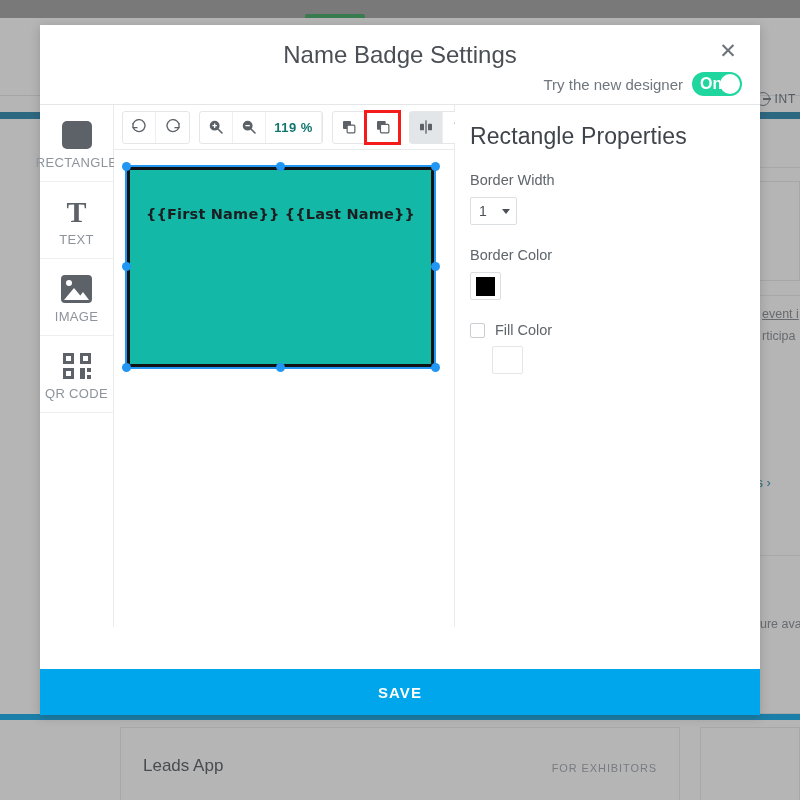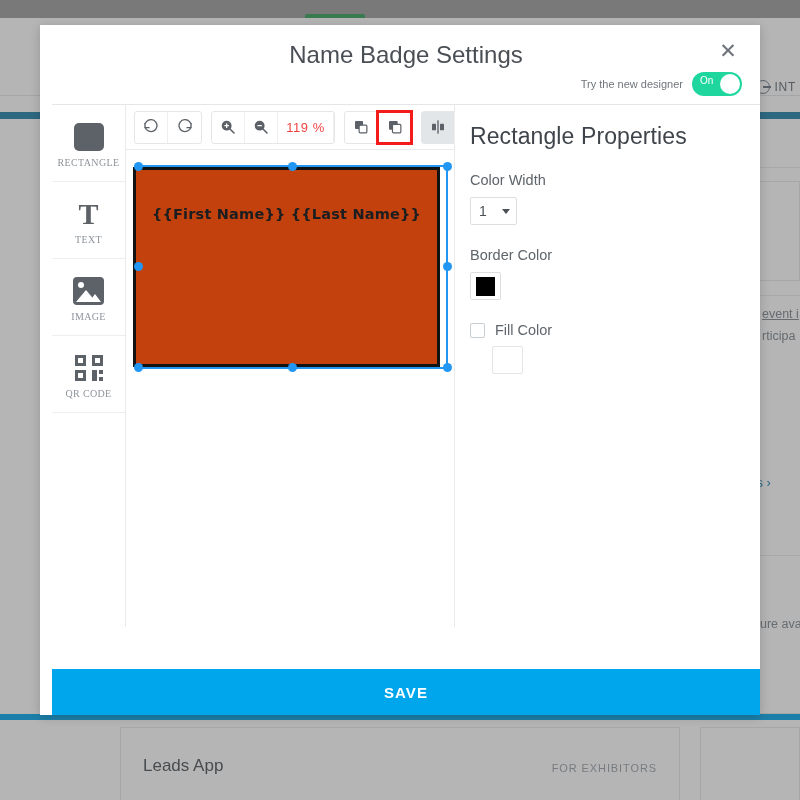--- a/index.html
+++ b/index.html
@@ -66,7 +66,7 @@
     position:absolute; left:40px; top:25px; width:720px; height:690px;
     background:#ffffff; z-index:10;
     box-shadow:0 2px 10px rgba(0,0,0,.18);
-    display:flex; flex-direction:column;padding-left:12px;
+    display:flex; flex-direction:column;
   }
 
   .modal-header { position:relative; height:79px; flex:0 0 79px; }

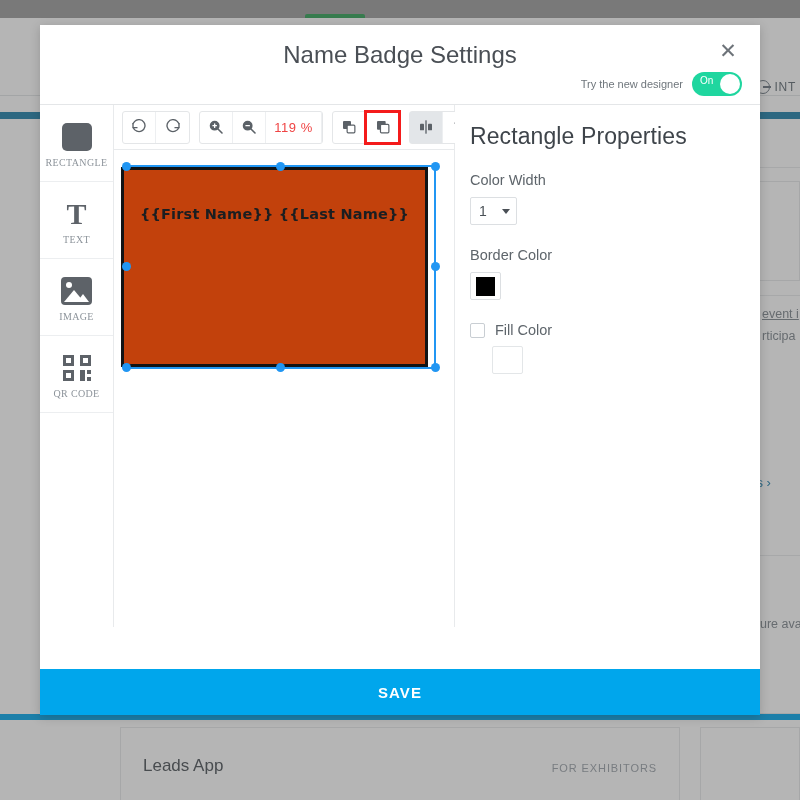--- a/index.html
+++ b/index.html
@@ -82,7 +82,7 @@
     position:absolute; right:18px; top:47px;
     display:flex; align-items:center; gap:9px;
   }
-  .designer-toggle-label { font-size:11px; color:#6f767c; }
+  .designer-toggle-label { font-size:15px; color:#6f767c; }
   .toggle {
     width:50px; height:24px; border-radius:12px; background:#1fd69f;
     position:relative; cursor:pointer;

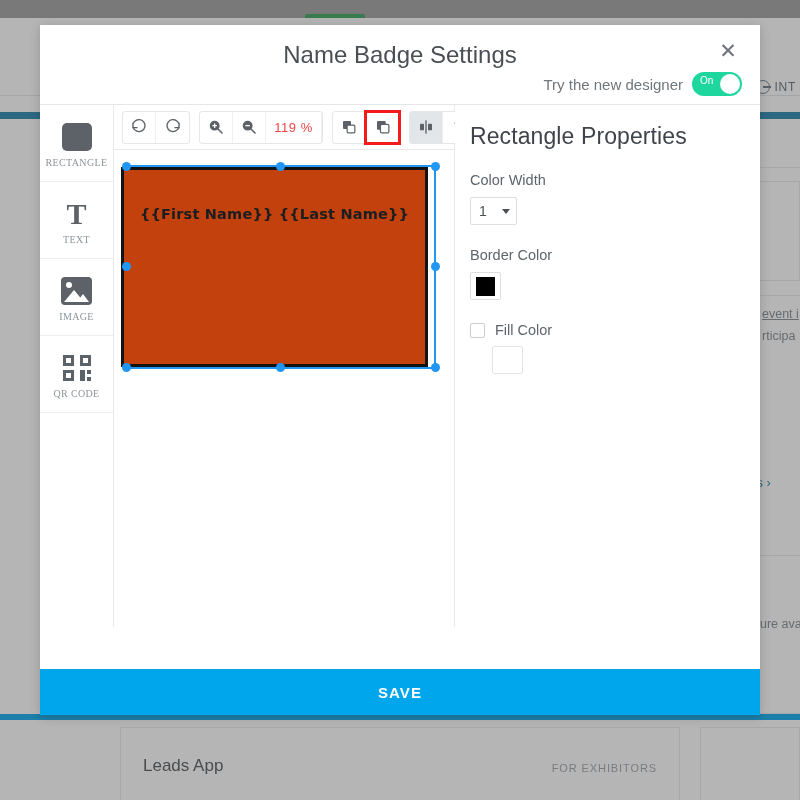--- a/index.html
+++ b/index.html
@@ -88,7 +88,7 @@
     position:relative; cursor:pointer;
   }
   .toggle .toggle-text {
-    position:absolute; left:8px; top:3px; font-size:10px; color:#ffffff; font-weight:400;
+    position:absolute; left:8px; top:3px; font-size:16px; color:#ffffff; font-weight:700;
   }
   .toggle .knob {
     position:absolute; right:2px; top:2px; width:20px; height:20px;

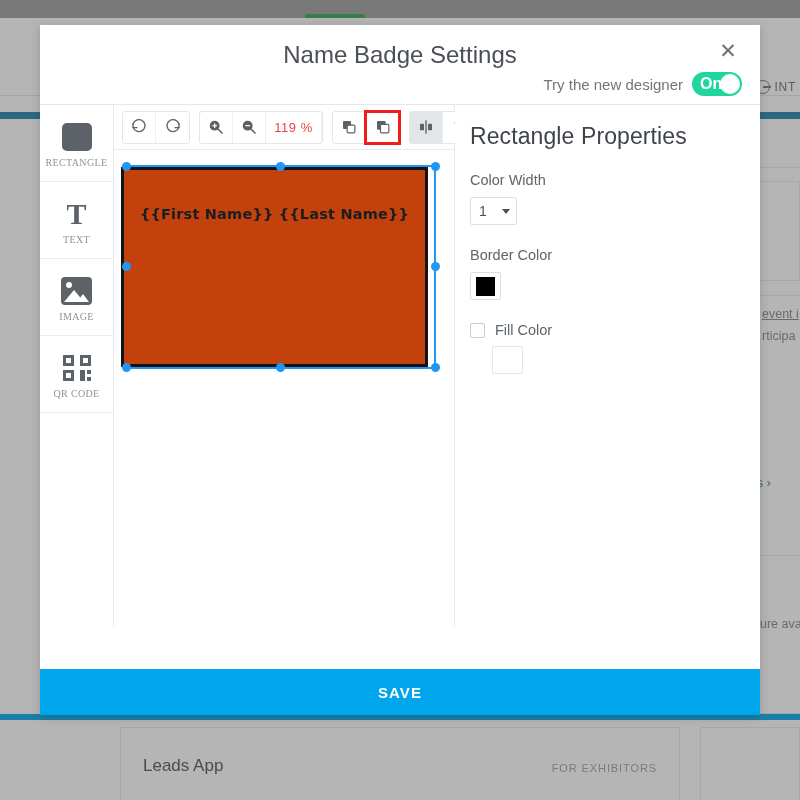--- a/index.html
+++ b/index.html
@@ -28,7 +28,7 @@
     background:#ffffff; border-bottom:1px solid #e2e4e6;
   }
   .bg-nav-item {
-    position:absolute; right:4px; top:80px;
+    position:absolute; right:4px; top:92px;
     font-size:12px; letter-spacing:.7px; color:#5f6a72;
     display:flex; align-items:center; gap:5px;
   }

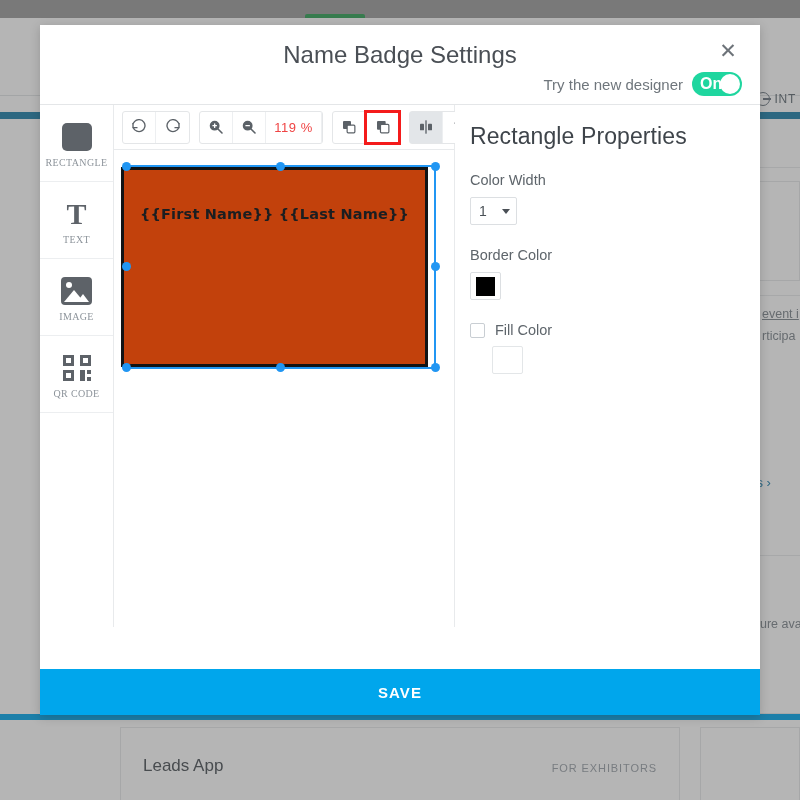--- a/index.html
+++ b/index.html
@@ -135,7 +135,7 @@
   .tb-btn.active { background:#e3e6e9; }
   .tb-zoomval {
     min-width:56px; height:31px; display:flex; align-items:center; justify-content:center;
-    font-size:13px; color:#ef4444; border-right:1px solid #edeff1; letter-spacing:.5px;
+    font-size:13px; color:#0f766e; border-right:1px solid #edeff1; letter-spacing:.5px;font-weight:bold;
   }
   .tb-btn.highlighted {
     outline:3px solid #f41b1b; outline-offset:-1px; position:relative; z-index:2;

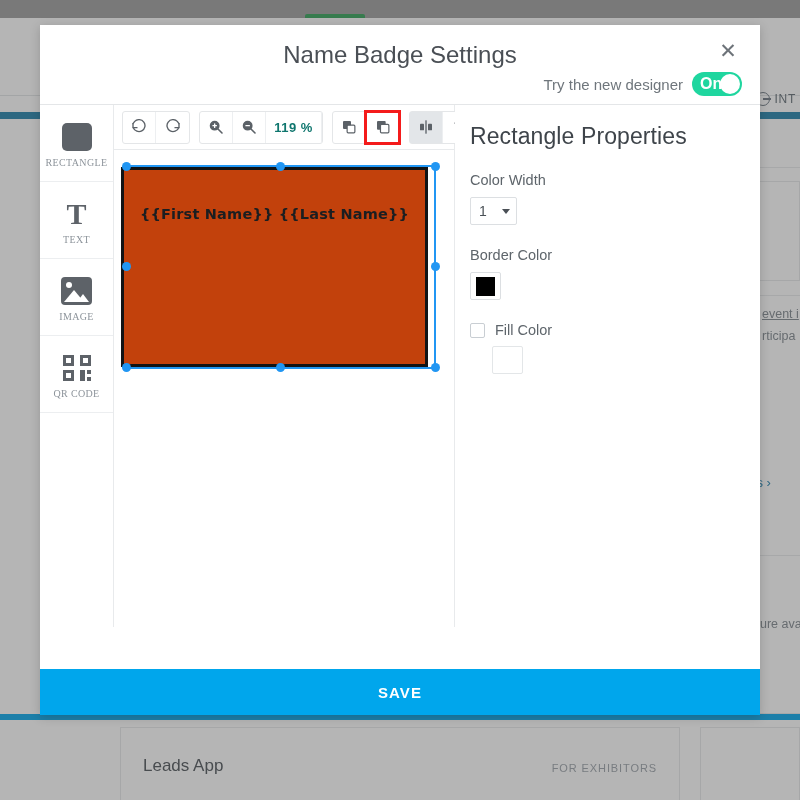--- a/index.html
+++ b/index.html
@@ -107,7 +107,7 @@
     display:flex; flex-direction:column; align-items:center; justify-content:center; gap:6px;
     cursor:pointer; padding-top:4px;
   }
-  .tool-label { font-size:10px; color:#8d949b; letter-spacing:.35px;font-family:Liberation Serif, serif; }
+  .tool-label { font-size:13px; color:#8d949b; letter-spacing:.35px; }
   .ico-rect { width:30px; height:28px; background:#5d6268; border-radius:5px; }
   .ico-text { width:30px; height:28px; display:flex; align-items:center; justify-content:center;
               font-size:30px; line-height:28px; color:#5d6268; font-family:"Liberation Serif", serif; font-weight:700;}

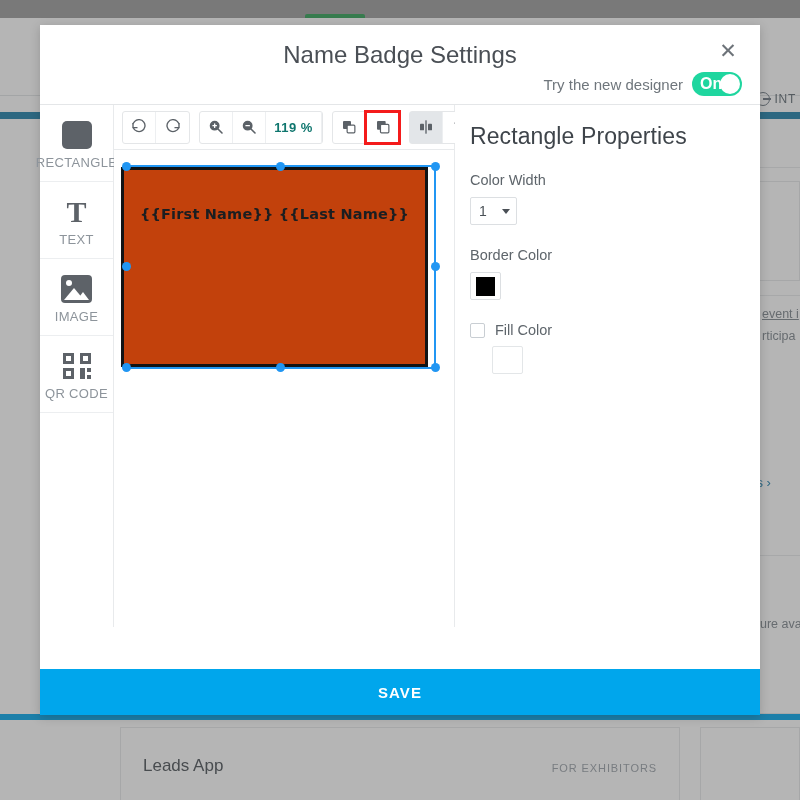--- a/index.html
+++ b/index.html
@@ -389,7 +389,7 @@
         <div class="props-title">Rectangle Properties</div>
 
         <div class="prop-block">
-          <div class="prop-label">Color Width</div>
+          <div class="prop-label">Border Width</div>
           <div class="select-box">
             <span>1</span>
             <span class="chev"></span>

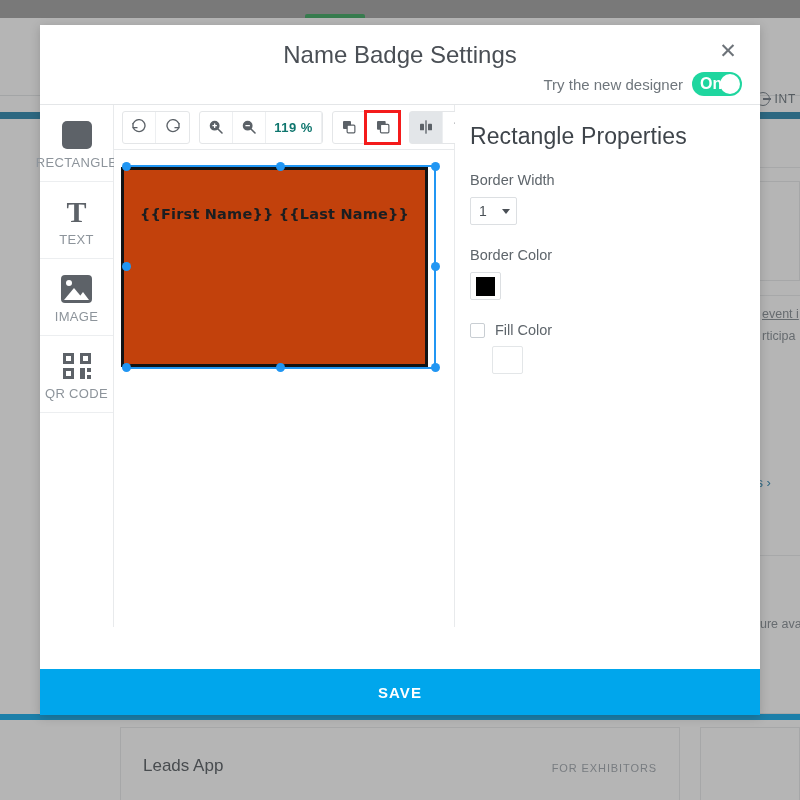--- a/index.html
+++ b/index.html
@@ -144,8 +144,8 @@
   .canvas-area { flex:1 1 auto; background:#ffffff; position:relative; overflow:hidden; }
 
   .design-rect {
-    position:absolute; left:7px; top:17px; width:307px; height:200px;
-    border:3px solid #111315; background:#c2410c;
+    position:absolute; left:13px; top:17px; width:307px; height:200px;
+    border:3px solid #111315; background:#14b8a6;
   }
   .design-rect .badge-text {
     position:absolute; left:0; right:0; top:36px; text-align:center;

